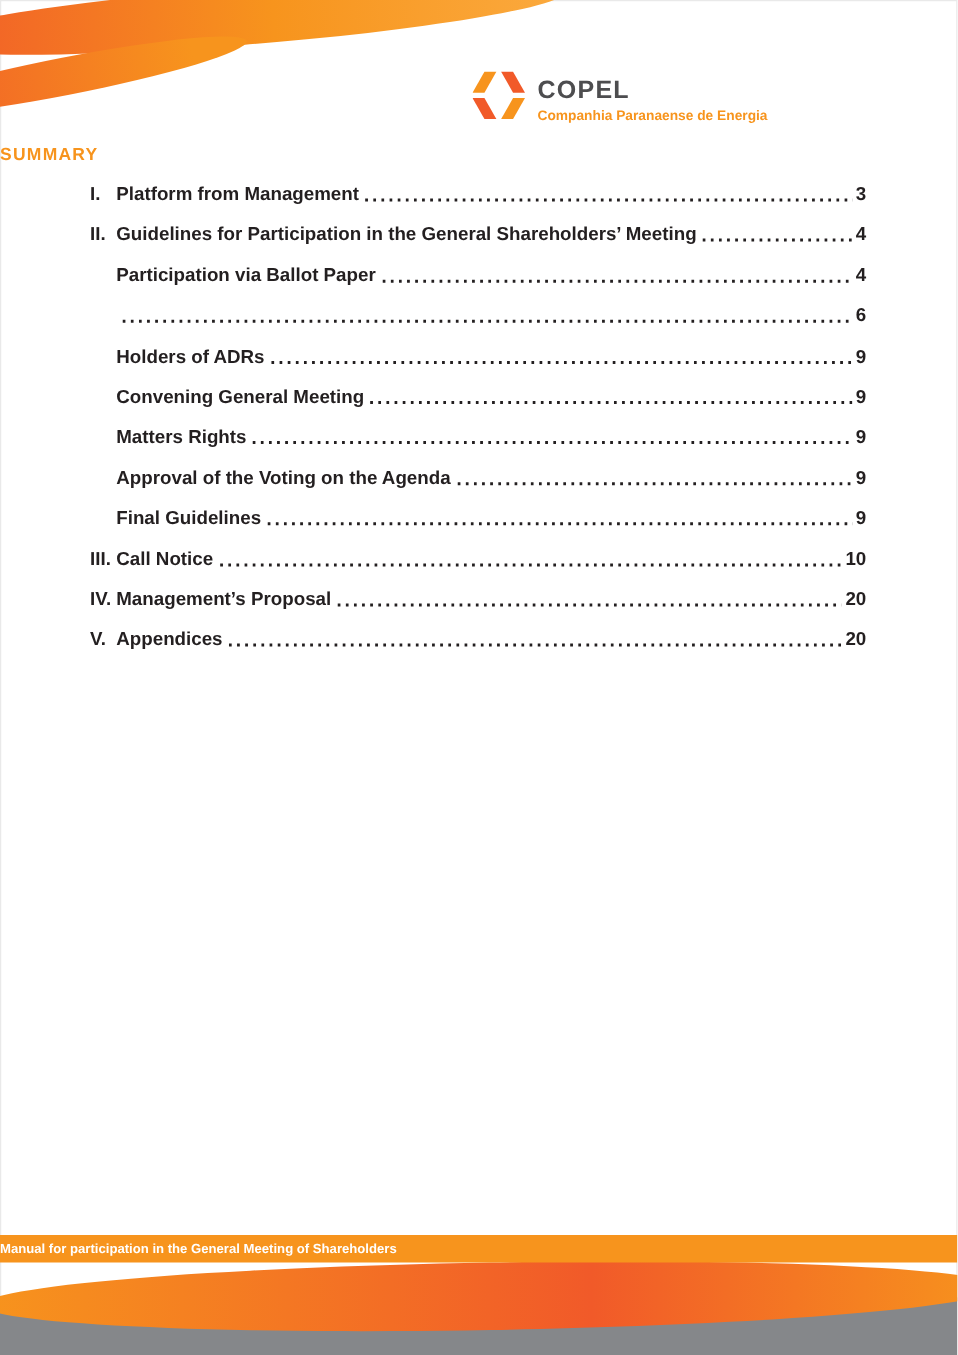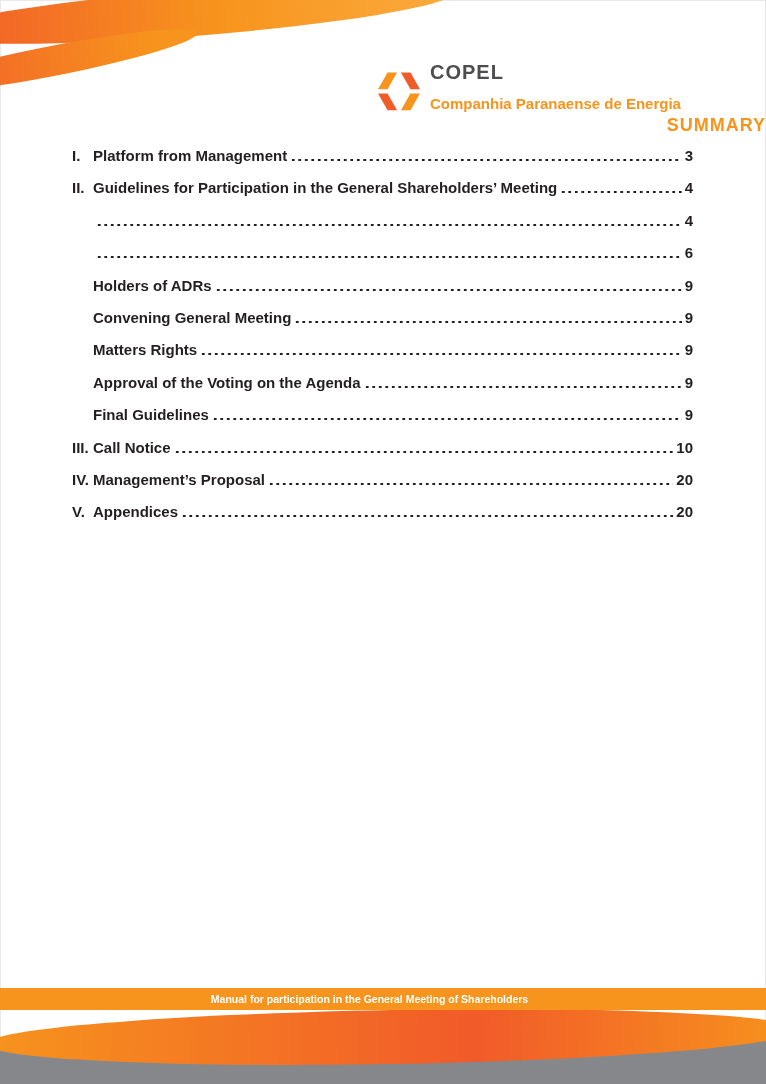--- a/index.html
+++ b/index.html
@@ -40,7 +40,7 @@
   
   .logo{
     position:absolute;left:378px;top:56px;
-    display:flex;align-items:flex-end;
+    display:flex;align-items:flex-start;
     z-index:2;
   }
   .logo-mark{display:block;margin-right:10px;}

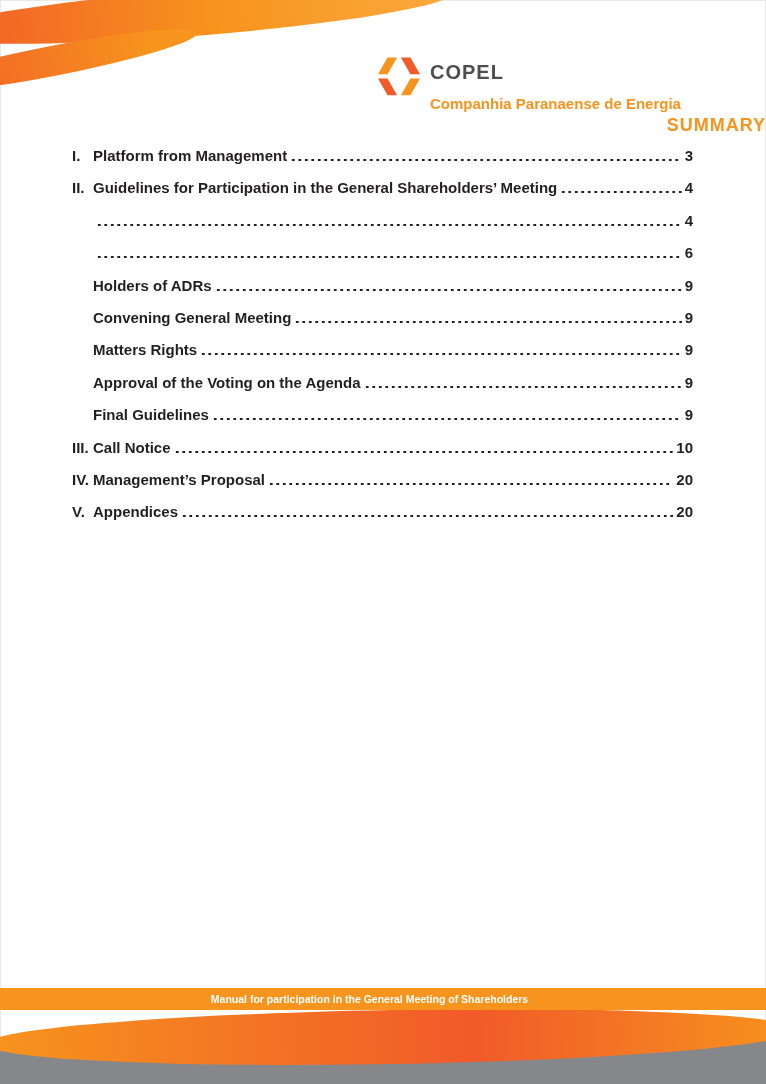--- a/index.html
+++ b/index.html
@@ -49,8 +49,8 @@
     letter-spacing:1px;line-height:20px;margin-top:6px;
   }
   .logo-subtitle{
-    font-size:15px;font-weight:bold;color:var(--accent);
-    line-height:18px;margin-top:13px;white-space:nowrap;
+    font-size:11px;font-weight:bold;color:var(--accent);
+    line-height:18px;margin-top:2px;white-space:nowrap;
   }
   
   .heading{

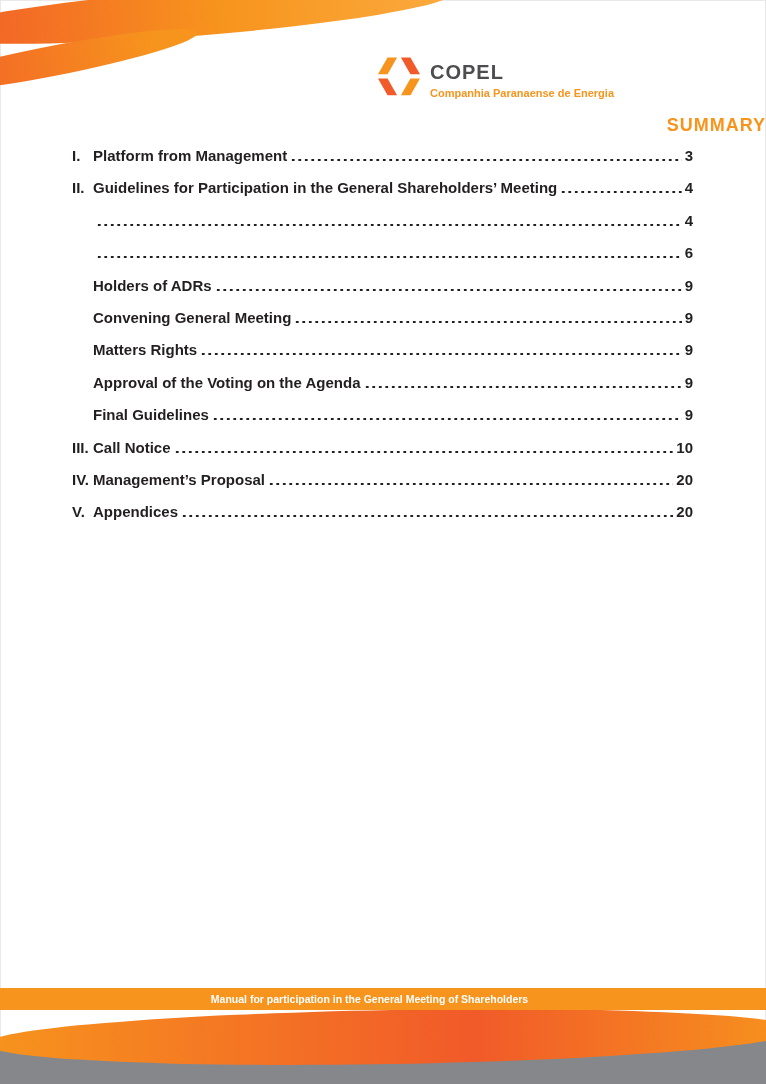--- a/index.html
+++ b/index.html
@@ -55,8 +55,8 @@
   
   .heading{
     position:absolute;top:115px;left:0;right:0;
-    text-align:right;
-    font-size:18px;font-weight:bold;letter-spacing:1px;
+    text-align:left;
+    font-size:14px;font-weight:bold;letter-spacing:1px;
     color:var(--accent);
     z-index:2;
   }

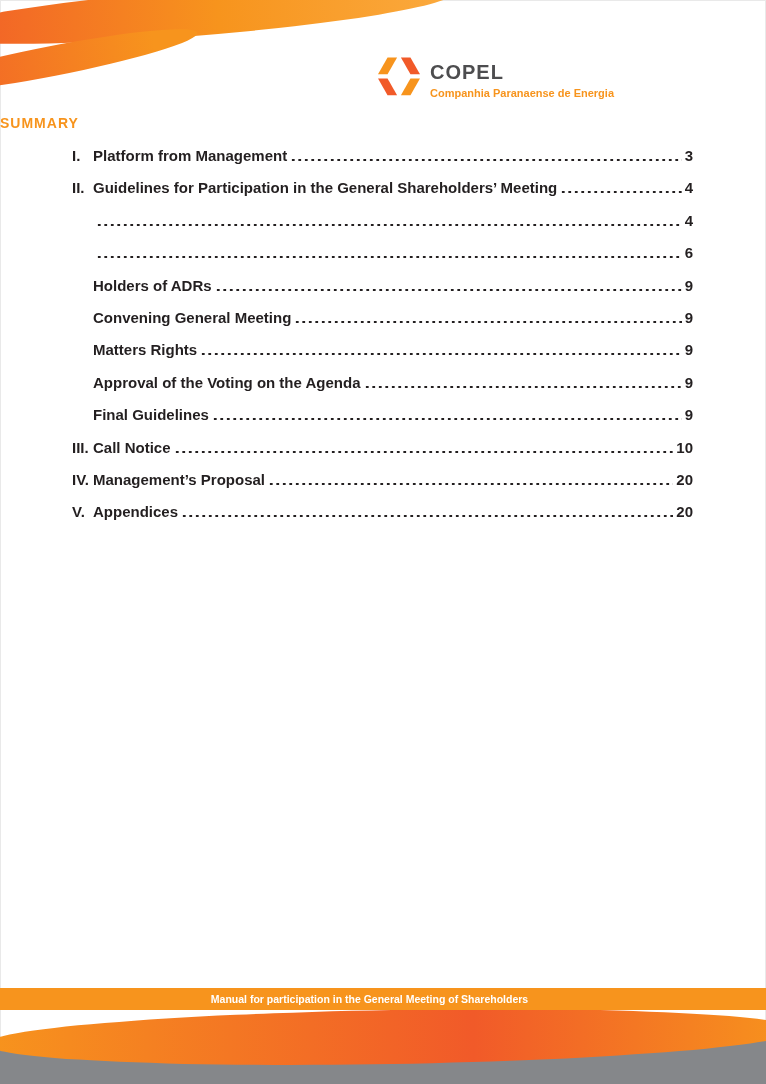--- a/index.html
+++ b/index.html
@@ -154,6 +154,7 @@
     </div>
     <div class="toc-row">
       <span class="num"></span>
+      <span class="label">Participation via Ballot Paper</span>
       <span class="leader"></span>
       <span class="pagenum">4</span>
     </div>

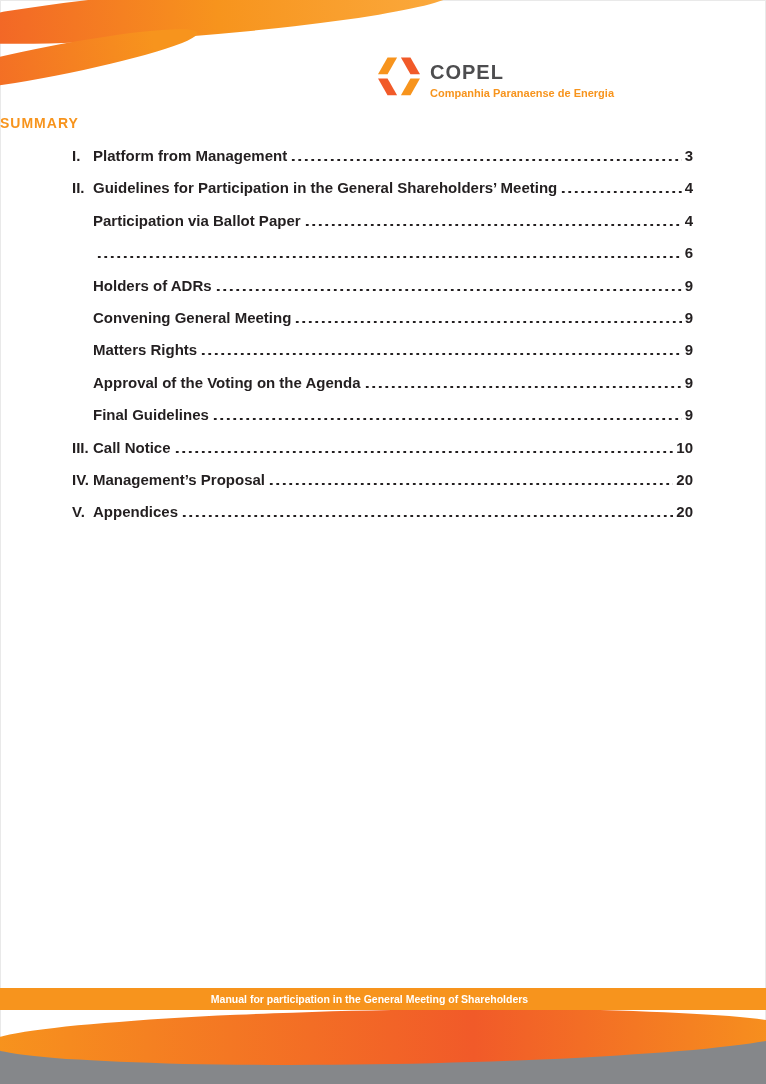--- a/index.html
+++ b/index.html
@@ -93,7 +93,7 @@
     background:var(--accent);
     color:var(--white);
     font-size:10.5px;font-weight:bold;
-    line-height:22px;text-align:center;
+    line-height:22px;text-align:left;
     padding-right:27px;box-sizing:border-box;
     z-index:3;
   }

